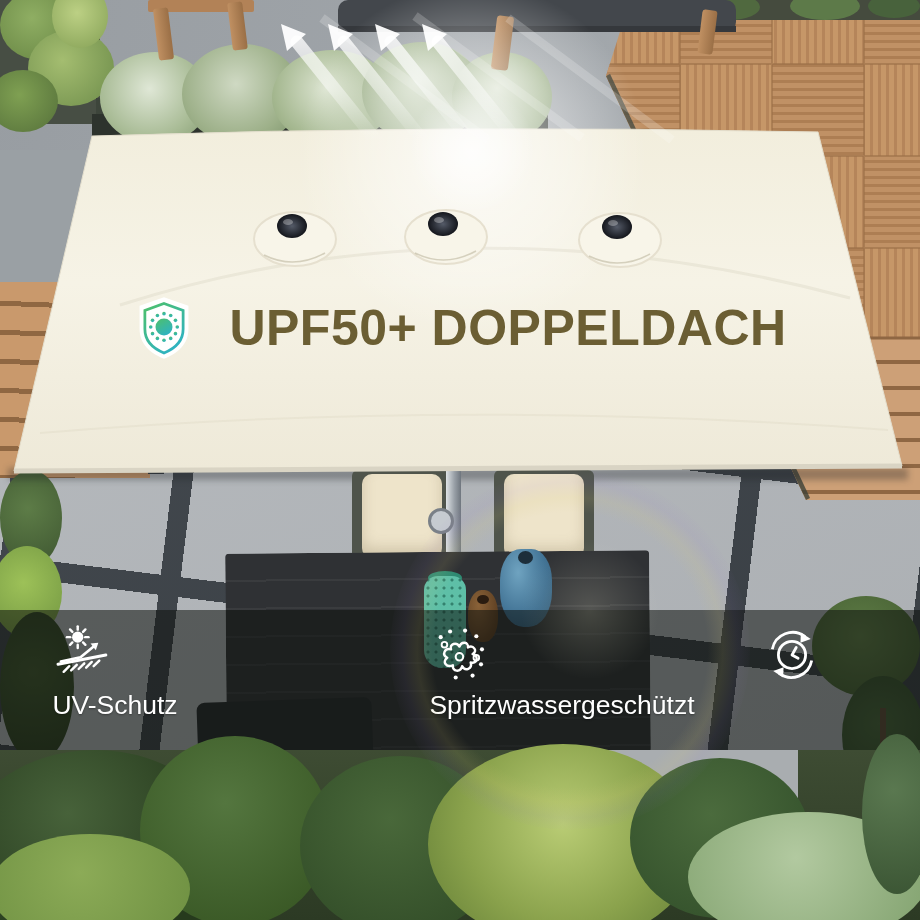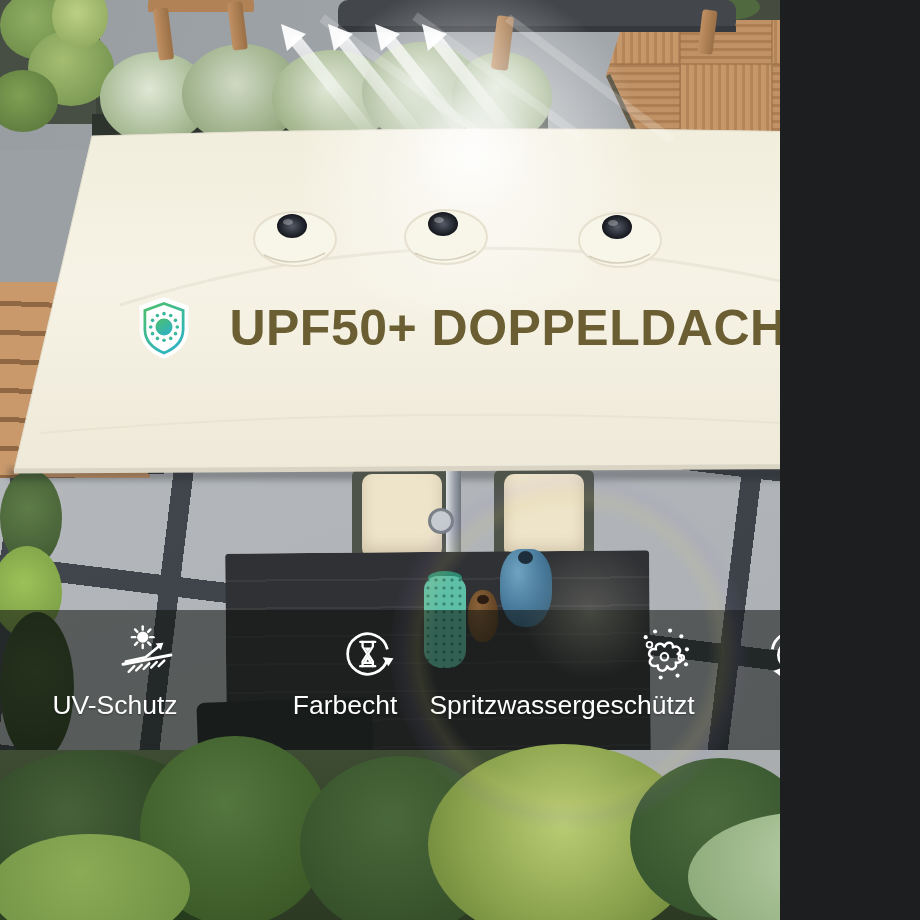--- a/index.html
+++ b/index.html
@@ -3,7 +3,7 @@
 <meta charset="utf-8">
 <style>
   html,body{margin:0;padding:0;background:#1c1e20;font-family:"Liberation Sans",sans-serif;}
-  .scene{position:relative;width:780px;height:920px;overflow:hidden;background:#b6babd;}
+  .scene{position:relative;width:920px;height:920px;overflow:hidden;background:#b6babd;}
   .abs{position:absolute;}
   
   .ground{left:0;top:0;width:920px;height:920px;

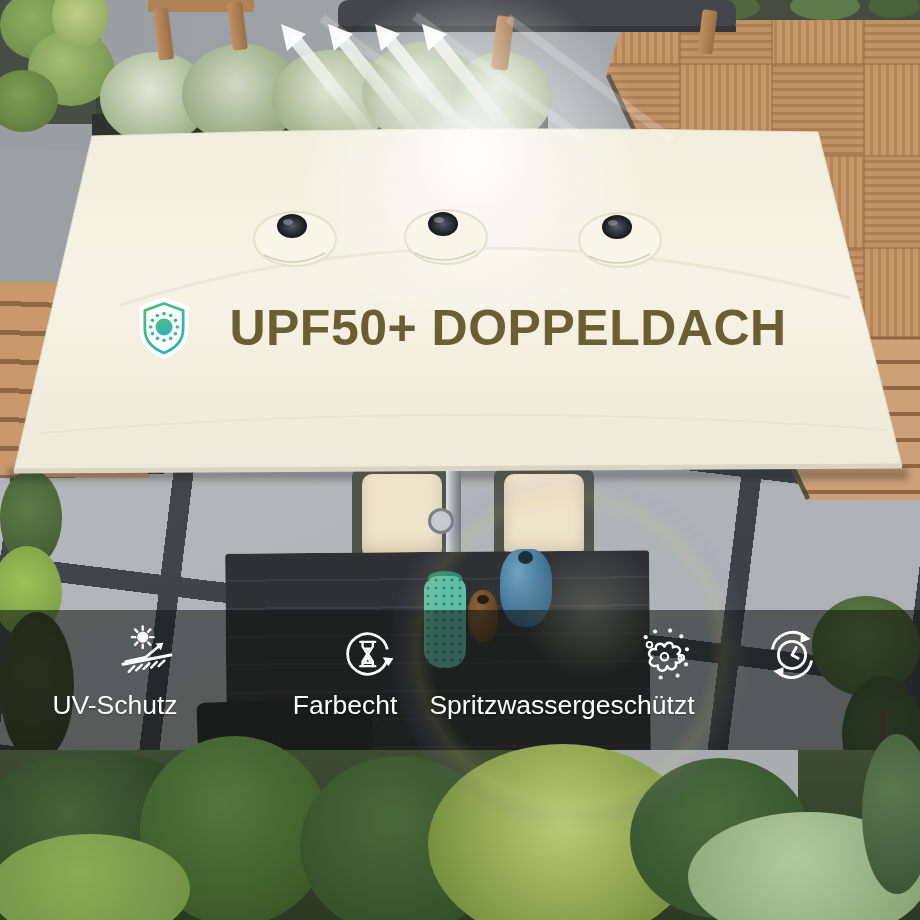--- a/index.html
+++ b/index.html
@@ -51,7 +51,7 @@
   .hero-sub{font-size:27px;color:#6f6237;margin-top:7px;}
   
   .band{left:0;top:610px;width:920px;height:143px;background:rgba(14,18,14,.55);}
-  .feat{position:absolute;top:14px;transform:translateX(-50%);display:flex;flex-direction:column;align-items:flex-end;gap:6px;}
+  .feat{position:absolute;top:14px;transform:translateX(-50%);display:flex;flex-direction:column;align-items:flex-start;gap:6px;}
   .feat-label{color:#fff;font-size:26.5px;white-space:nowrap;text-shadow:0 1px 2px rgba(0,0,0,.35);}
   
   .plants-bottom{left:0;top:750px;width:920px;height:170px;background:linear-gradient(180deg,#3e4c33,#2c3a24);}

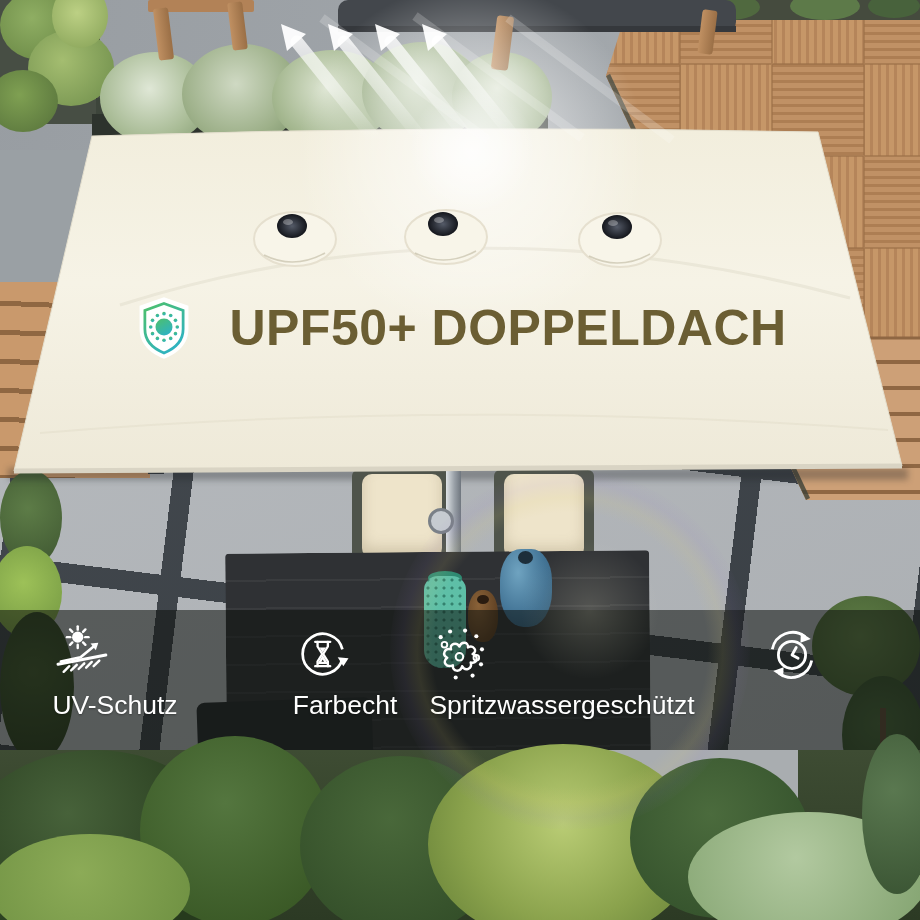--- a/index.html
+++ b/index.html
@@ -278,20 +278,6 @@
       </svg>
       <div class="feat-label">UV-Schutz</div>
     </div>
-    <div class="feat" style="left:345px">
-      <svg style="width:60px;height:60px" viewBox="0 0 64 64">
-        <path d="M53,37 A21.5,21.5 0 1 1 53,27" fill="none" stroke="#fff" stroke-width="2.9"></path>
-        <polygon points="54,45 48,35.5 59.5,36.5" fill="#fff"></polygon>
-        <g stroke="#fff" stroke-width="2.5" stroke-linecap="round" fill="none">
-          <path d="M24,19 H40 M24,45 H40"></path>
-          <path d="M26.5,19 V24 L31.5,32 L26.5,40 V45"></path>
-          <path d="M37.5,19 V24 L32.5,32 L37.5,40 V45"></path>
-          <polygon points="32,35.5 28.5,41.5 35.5,41.5"></polygon>
-        </g>
-        <polygon points="28.5,25 35.5,25 32,30.5" fill="#fff"></polygon>
-      </svg>
-      <div class="feat-label">Farbecht</div>
-    </div>
     <div class="feat" style="left:562px">
       <svg style="width:60px;height:60px" viewBox="0 0 64 64">
         <path d="M32,24 C34,18 42,19 41,25 C47,22 52,29 46,32 C53,34 51,43 44,41 C46,48 38,51 35,45 C33,52 24,51 25,44 C18,47 13,40 19,36 C13,33 16,25 23,27 C21,21 29,19 32,24 Z" fill="none" stroke="#fff" stroke-width="2.6" stroke-linejoin="round"></path>

